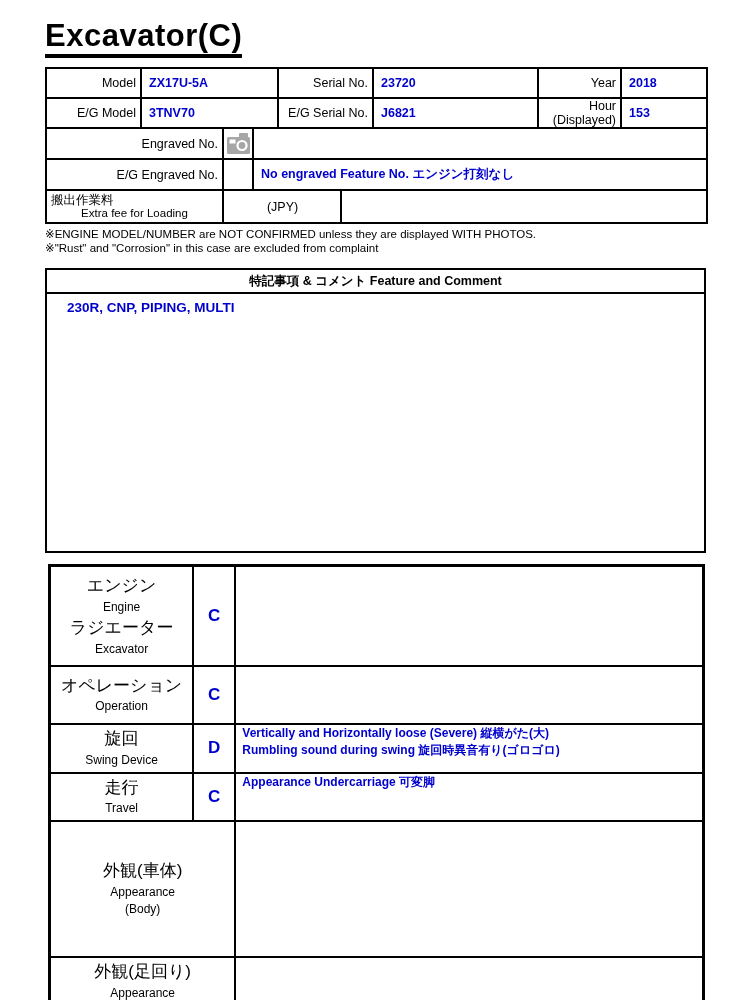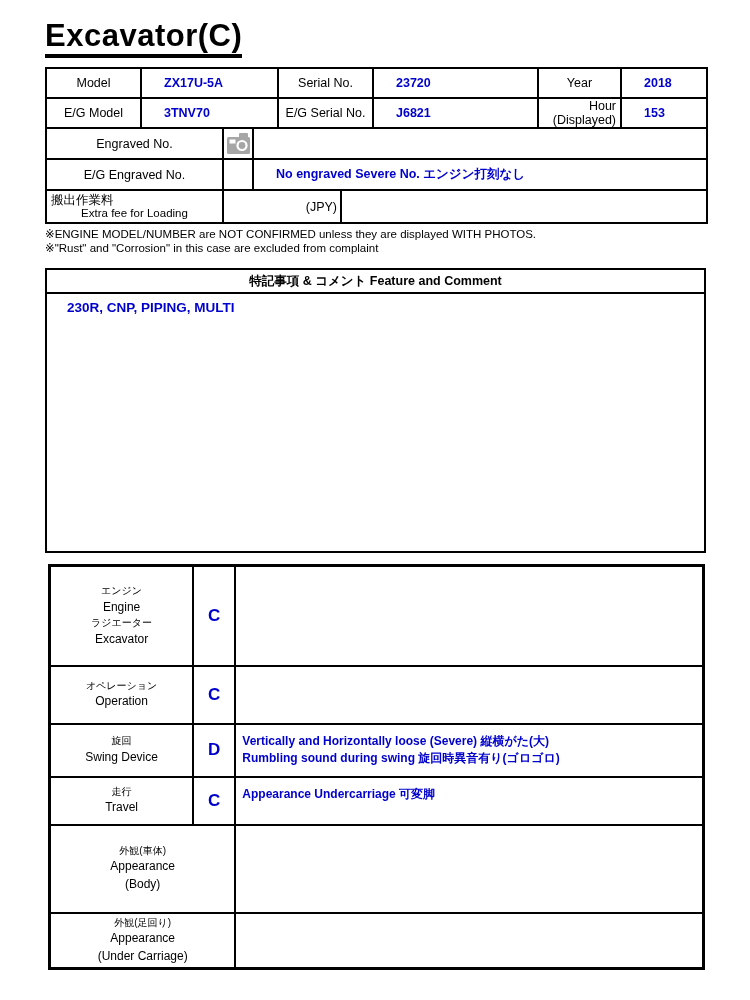--- a/index.html
+++ b/index.html
@@ -26,7 +26,7 @@
 
   .hdr-tbl{width:661px;}
   .hdr-tbl td{font-size:12.5px;}
-  .lbl{text-align:center;}
+  .lbl{text-align:right;}
   .lbl-2line{line-height:1.15;font-size:11.5px;text-align:right;}
   .val{color:#0000cc;font-weight:bold;font-size:14.5px;padding-left:22px;}
   .stack-b{margin-top:-2px;}

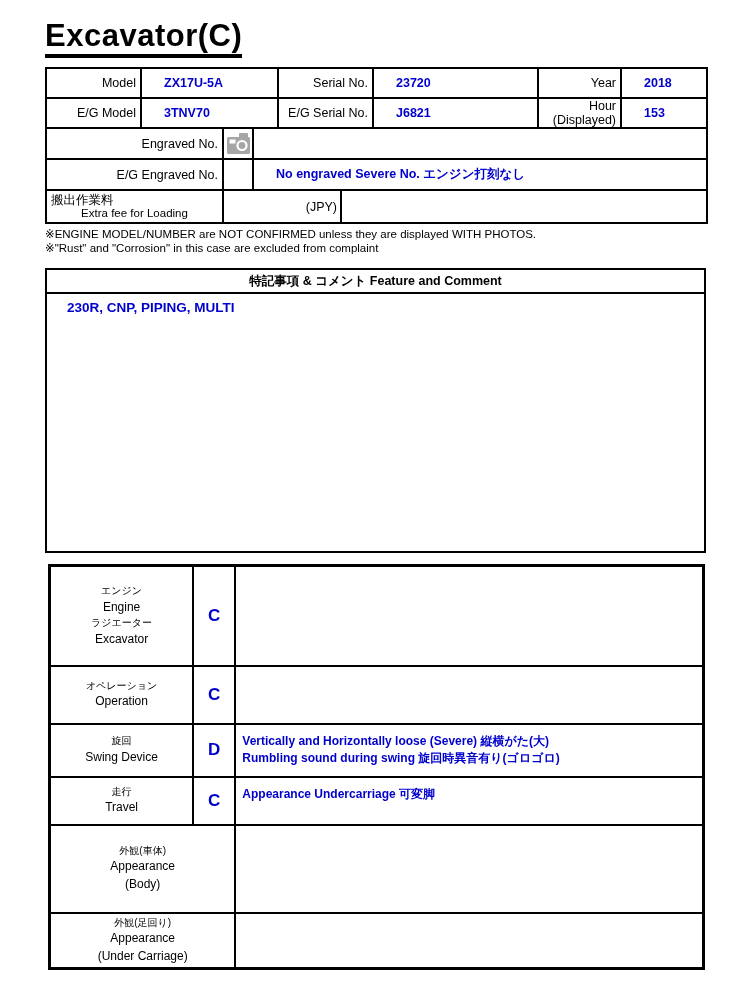--- a/index.html
+++ b/index.html
@@ -28,7 +28,7 @@
   .hdr-tbl td{font-size:12.5px;}
   .lbl{text-align:right;}
   .lbl-2line{line-height:1.15;font-size:11.5px;text-align:right;}
-  .val{color:#0000cc;font-weight:bold;font-size:14.5px;padding-left:22px;}
+  .val{color:#0000cc;font-weight:bold;font-size:14.5px;padding-left:7px;}
   .stack-b{margin-top:-2px;}
 
   .cam-cell{text-align:center;vertical-align:middle;padding:0;}

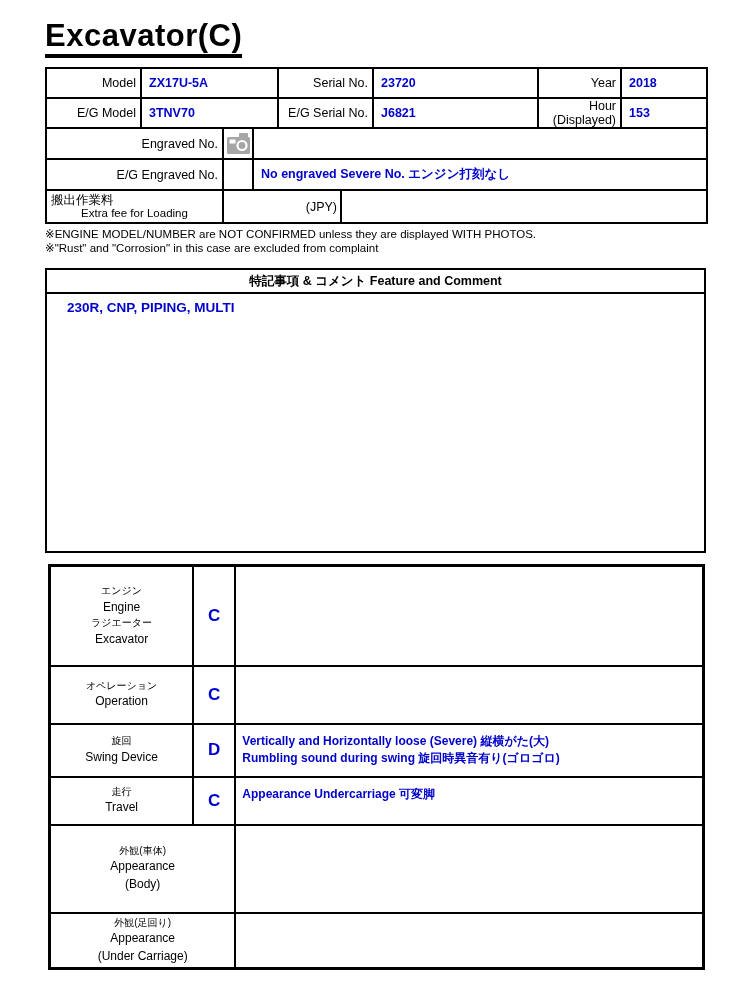--- a/index.html
+++ b/index.html
@@ -137,7 +137,7 @@
       <tr style="height:31px">
         <td class="lbl">E/G Engraved No.</td>
         <td></td>
-        <td class="val">No engraved Severe No. エンジン打刻なし</td>
+        <td class="val">No engraved Feature No. エンジン打刻なし</td>
       </tr>
     </tbody>
       </table>

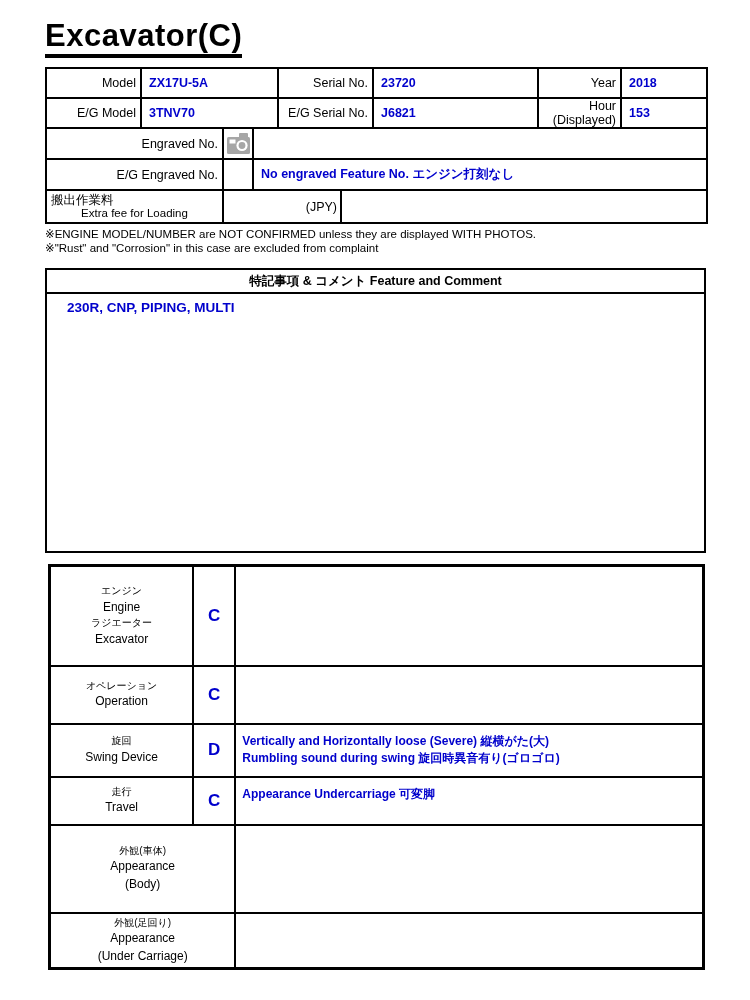--- a/index.html
+++ b/index.html
@@ -35,7 +35,7 @@
 
   .fee-jp{font-size:12.5px;line-height:1.15;}
   .fee-en{font-size:11.5px;line-height:1.15;text-align:center;}
-  .jpy{text-align:right;font-size:12.5px;padding-right:3px;margin-left:7px;}
+  .jpy{text-align:center;font-size:12.5px;padding-right:3px;margin-left:7px;}
 
   
   .notes{margin:3px 0 6px 0;}

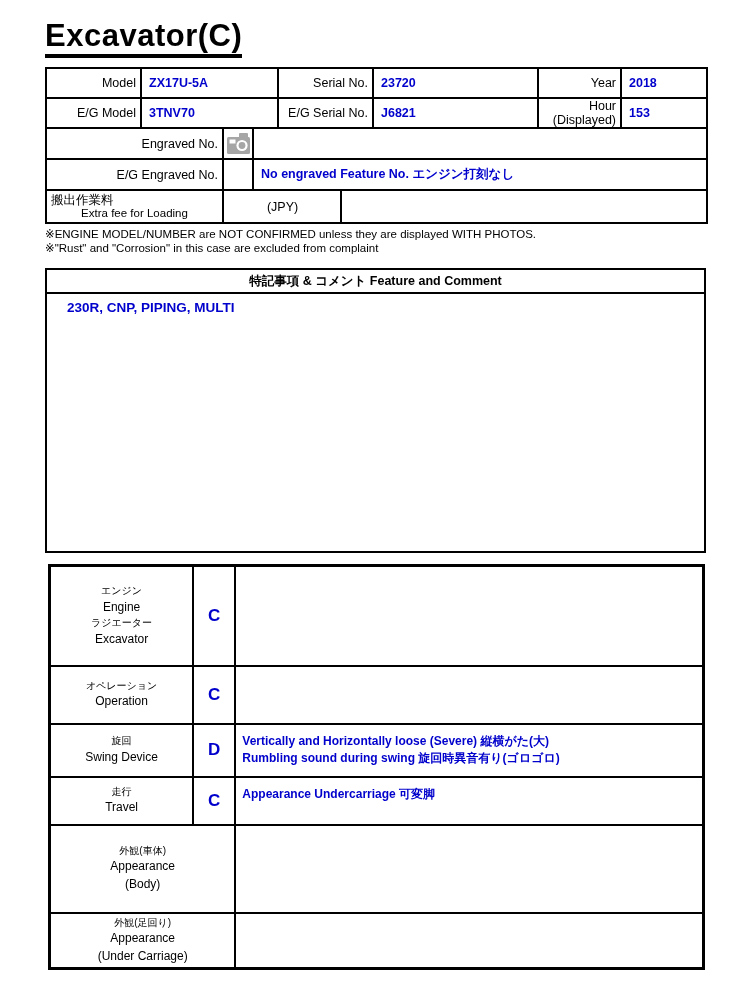--- a/index.html
+++ b/index.html
@@ -59,7 +59,7 @@
     text-align:center;vertical-align:middle;
     font-size:12px;line-height:1.45;padding:2px;
   }
-  .cat .jp{font-size:10px;}
+  .cat .jp{font-size:17px;}
   .grade{
     text-align:center;vertical-align:middle;
     color:#0000cc;font-weight:bold;font-size:17px;

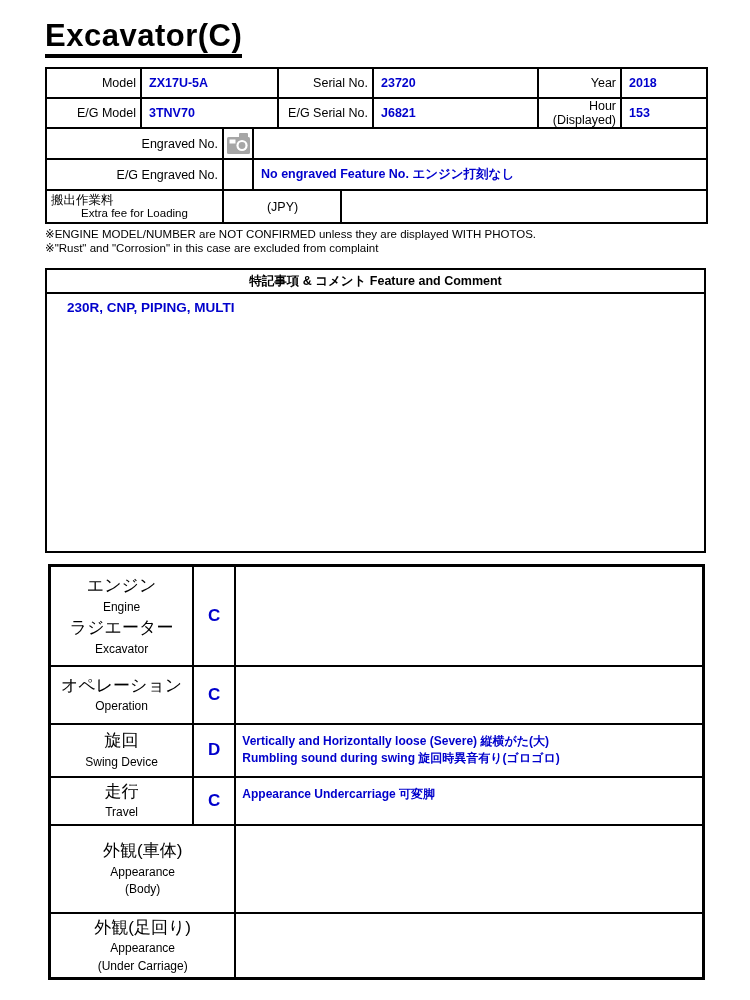--- a/index.html
+++ b/index.html
@@ -67,7 +67,7 @@
   .cmt{
     vertical-align:top;text-align:left;
     color:#0000cc;font-weight:bold;font-size:12px;line-height:1.45;
-    padding:8px 6px;
+    padding:0 6px;
   }
 
   .icon-camera svg{display:block;margin:0 auto;}

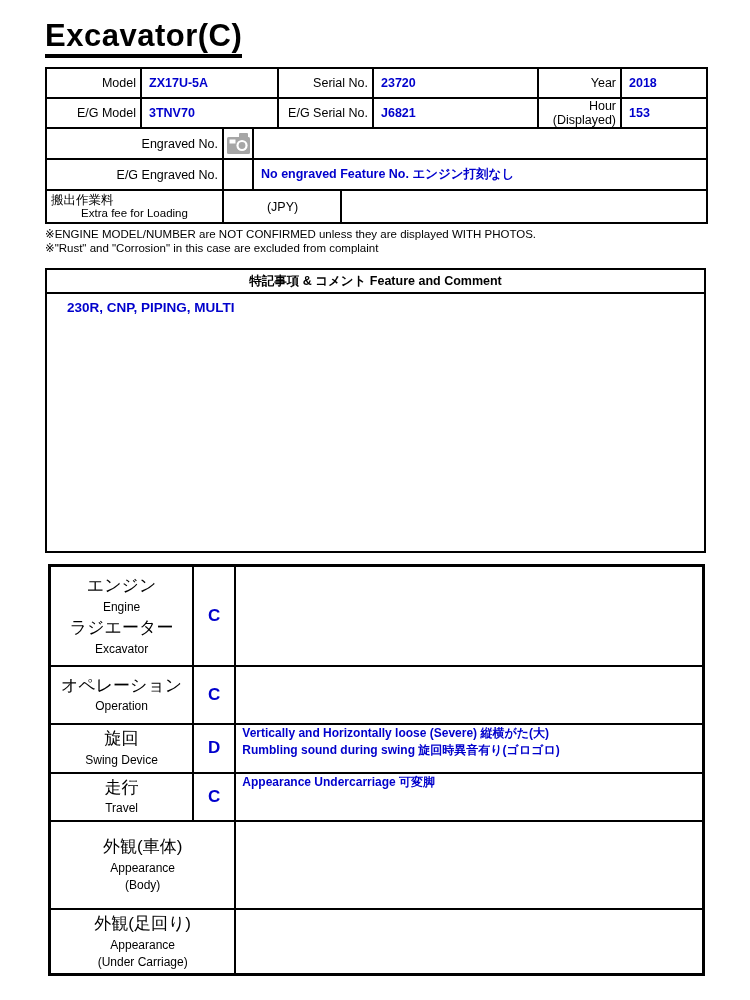--- a/index.html
+++ b/index.html
@@ -228,7 +228,7 @@
           </td>
         </tr>
 
-        <tr style="height:88px">
+        <tr style="height:136px">
           <td class="cat" colspan="2">
             <div class="jp">外観(車体)</div>
             <div>Appearance</div>

